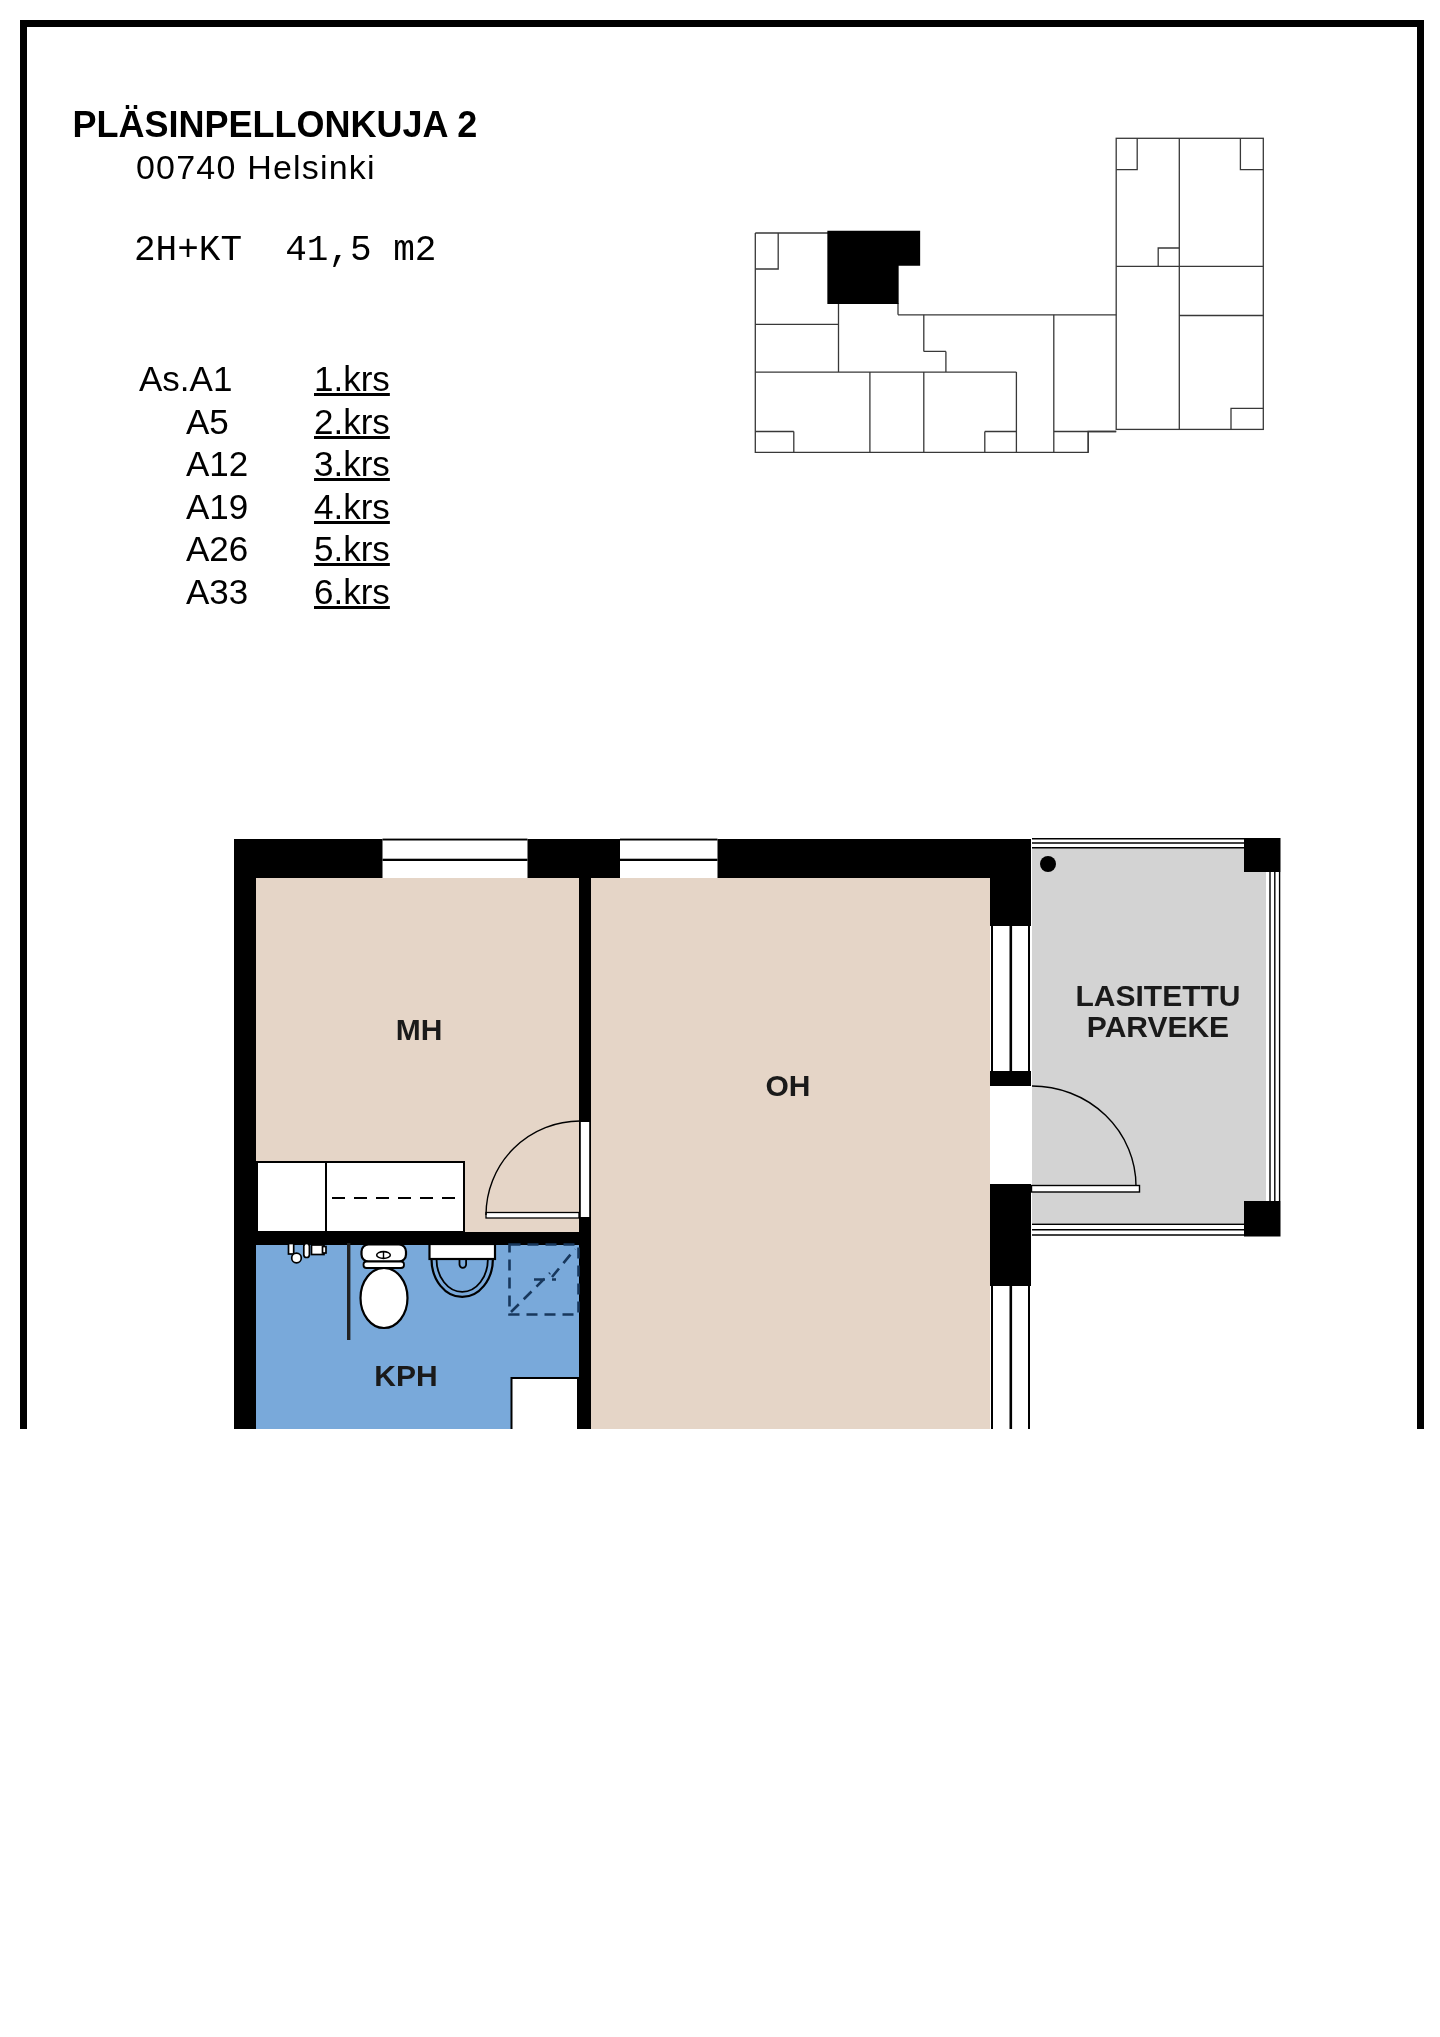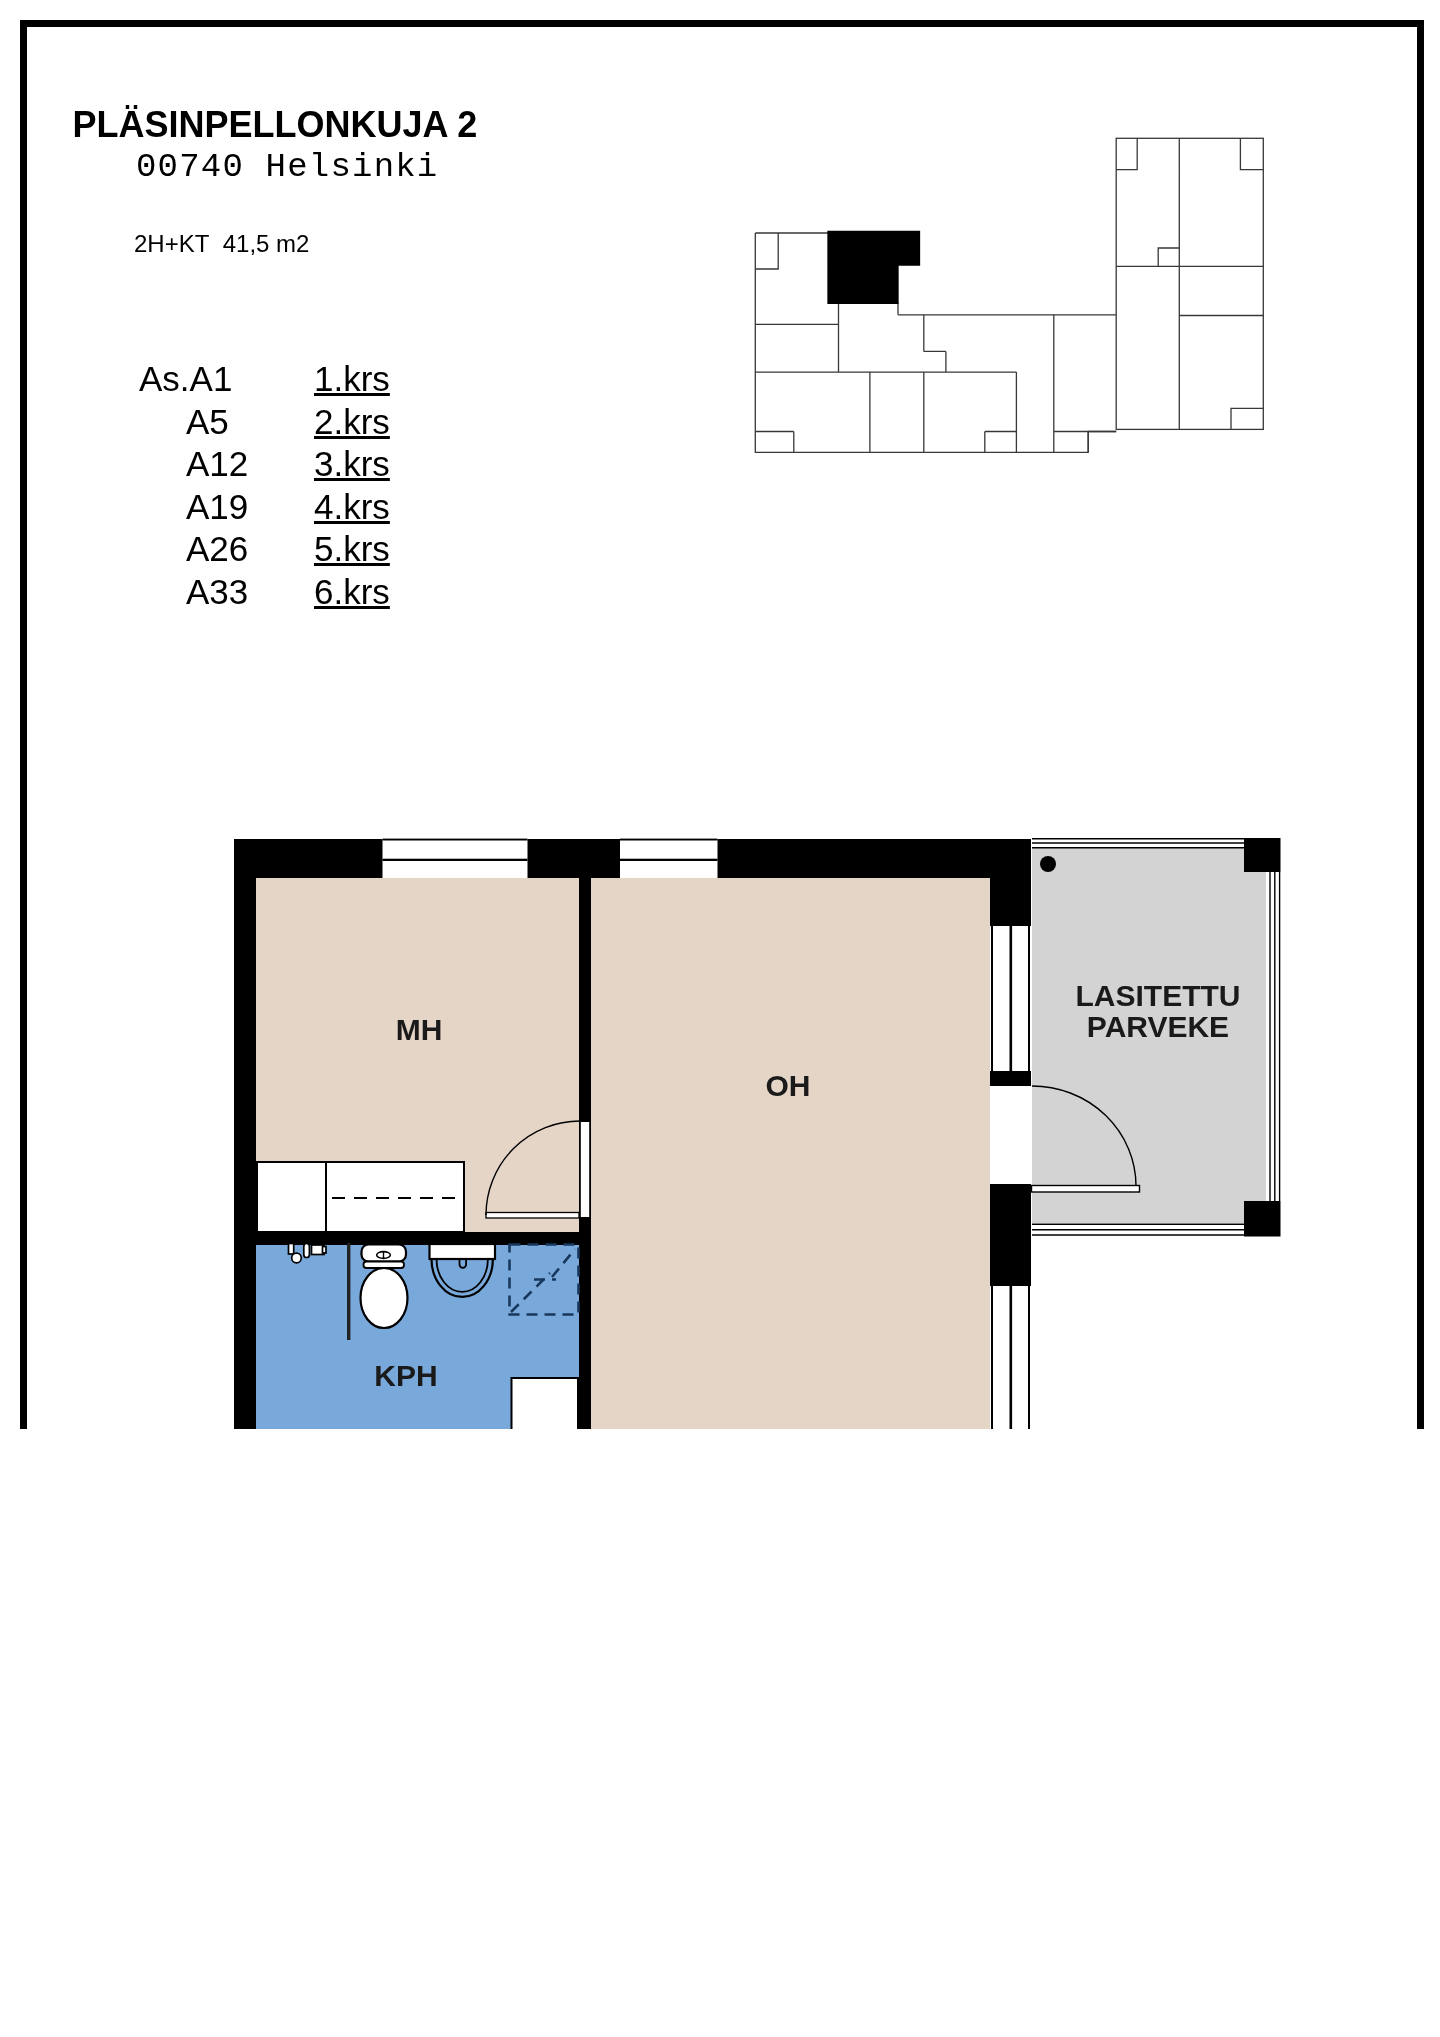--- a/index.html
+++ b/index.html
@@ -15,7 +15,7 @@
 
 <div class="abs" style="left:72.5px;top:104px;font-size:36px;font-weight:bold;">PLÄSINPELLONKUJA 2</div>
 
-<div class="abs" style="left:136px;top:148px;font-size:34px;letter-spacing:1.2px;font-family:Liberation Mono, monospace;">00740 Helsinki</div>
+<div class="abs" style="left:136px;top:148px;font-size:34px;letter-spacing:1.2px;">00740 Helsinki</div>
 
 <div class="abs" style="left:134px;top:230px;font-size:24px;">2H+KT&nbsp; 41,5 m2</div>
 

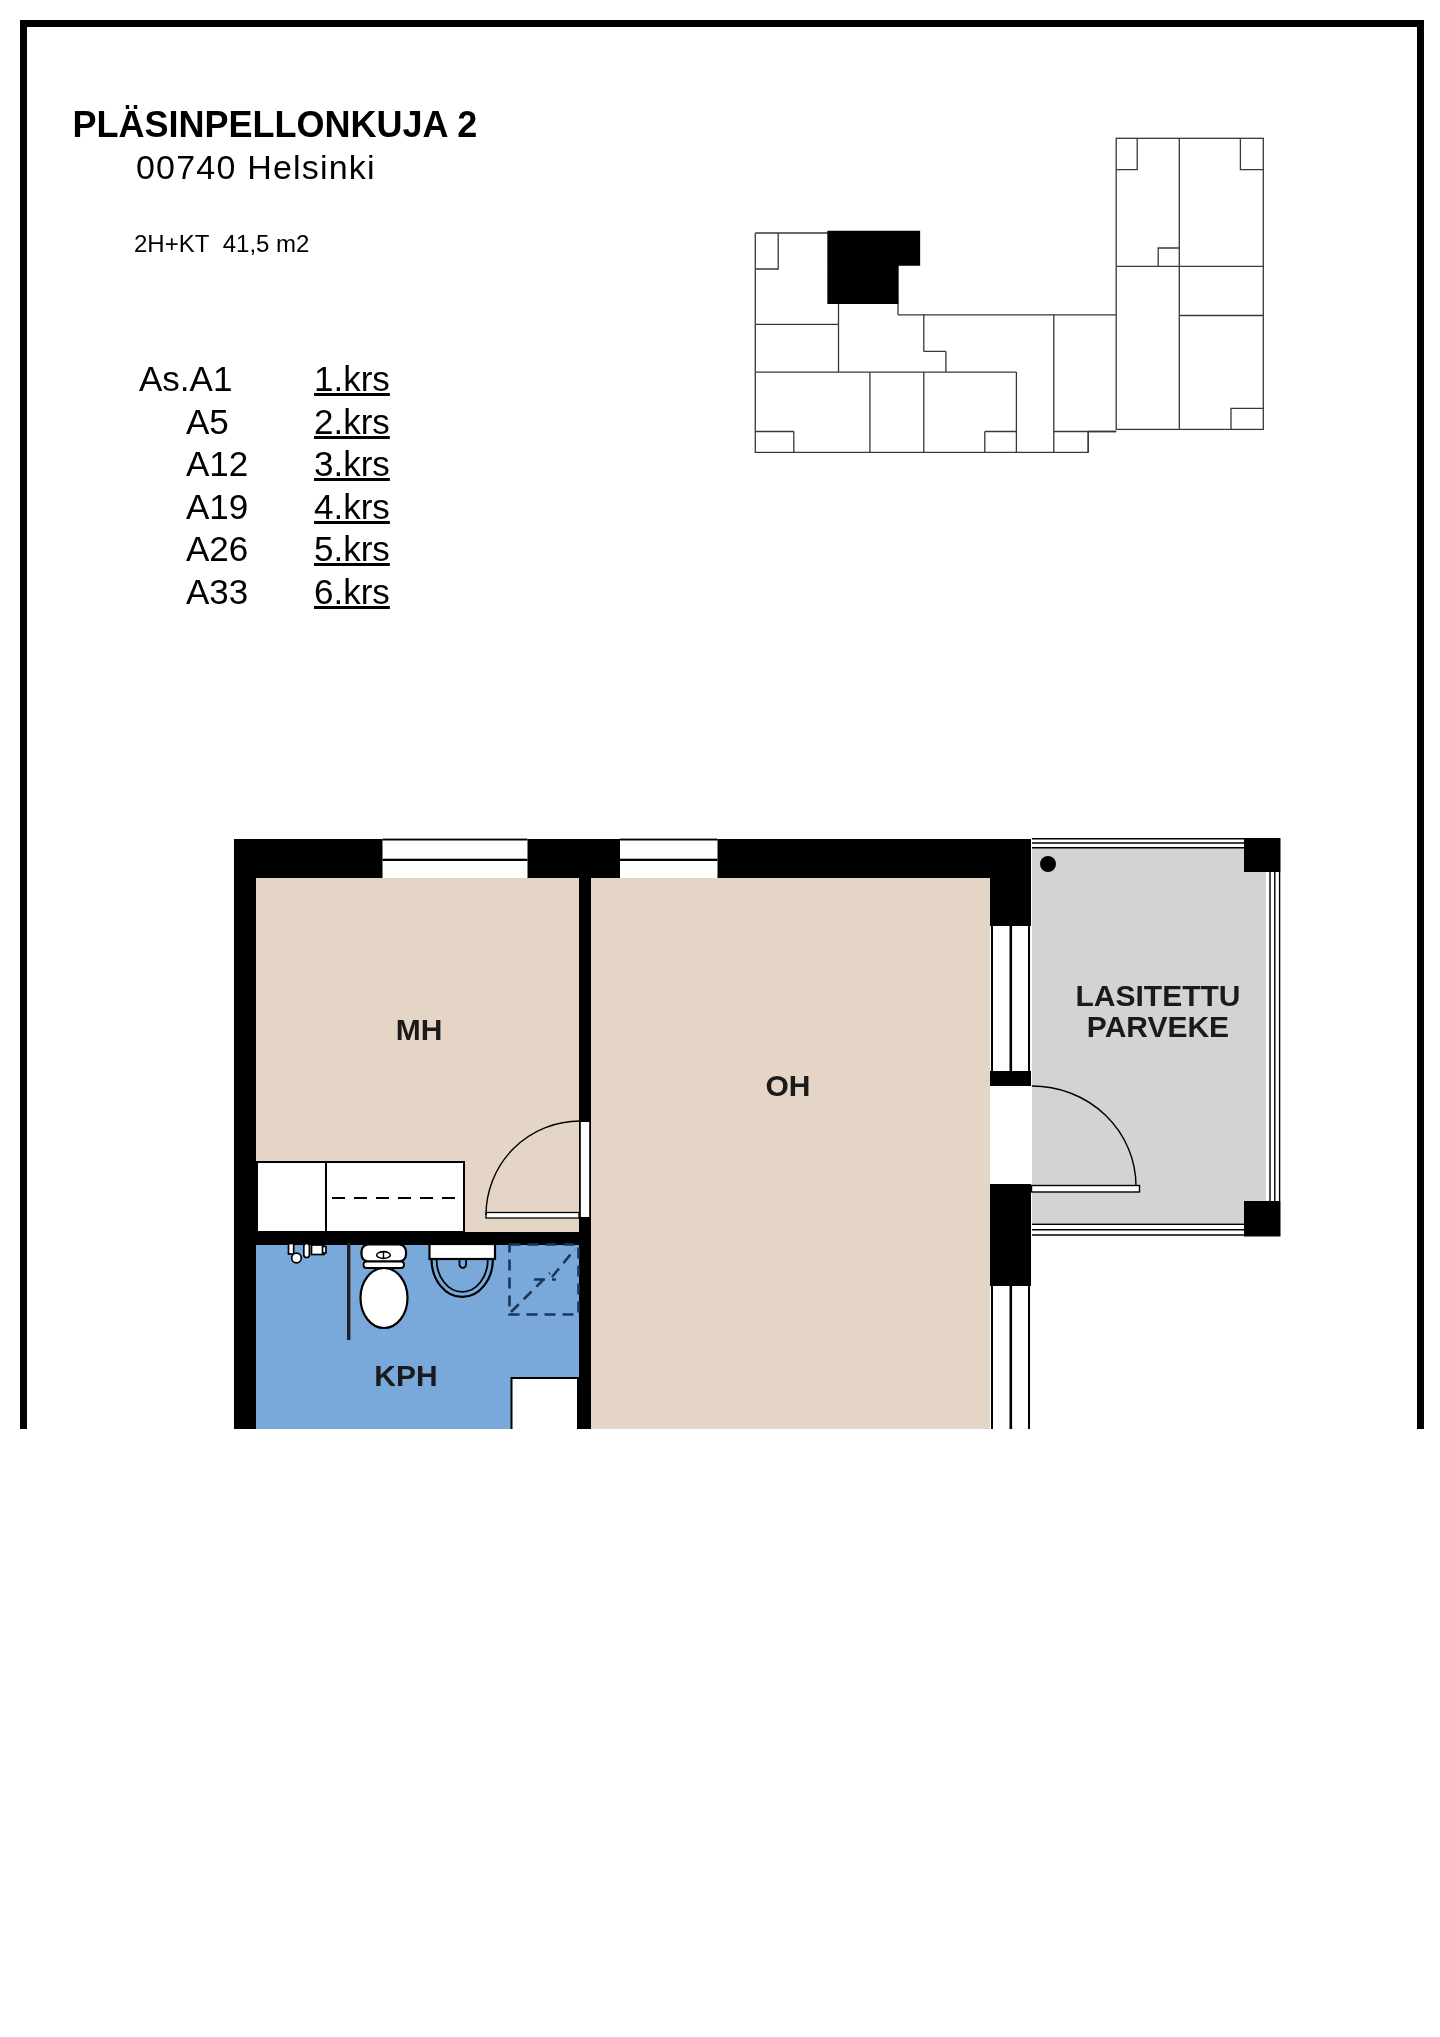--- a/index.html
+++ b/index.html
@@ -17,7 +17,7 @@
 
 <div class="abs" style="left:136px;top:148px;font-size:34px;letter-spacing:1.2px;">00740 Helsinki</div>
 
-<div class="abs" style="left:134px;top:230px;font-size:24px;">2H+KT&nbsp; 41,5 m2</div>
+<div class="abs" style="left:134px;top:230px;font-size:36px;font-family:Liberation Mono, monospace;">2H+KT&nbsp; 41,5 m2</div>
 
 <div class="abs" style="left:139px;top:358px;font-size:35px;line-height:42.6px;">As.A1<br><span style="padding-left:47px">A5</span><br><span style="padding-left:47px">A12</span><br><span style="padding-left:47px">A19</span><br><span style="padding-left:47px">A26</span><br><span style="padding-left:47px">A33</span></div>
 

